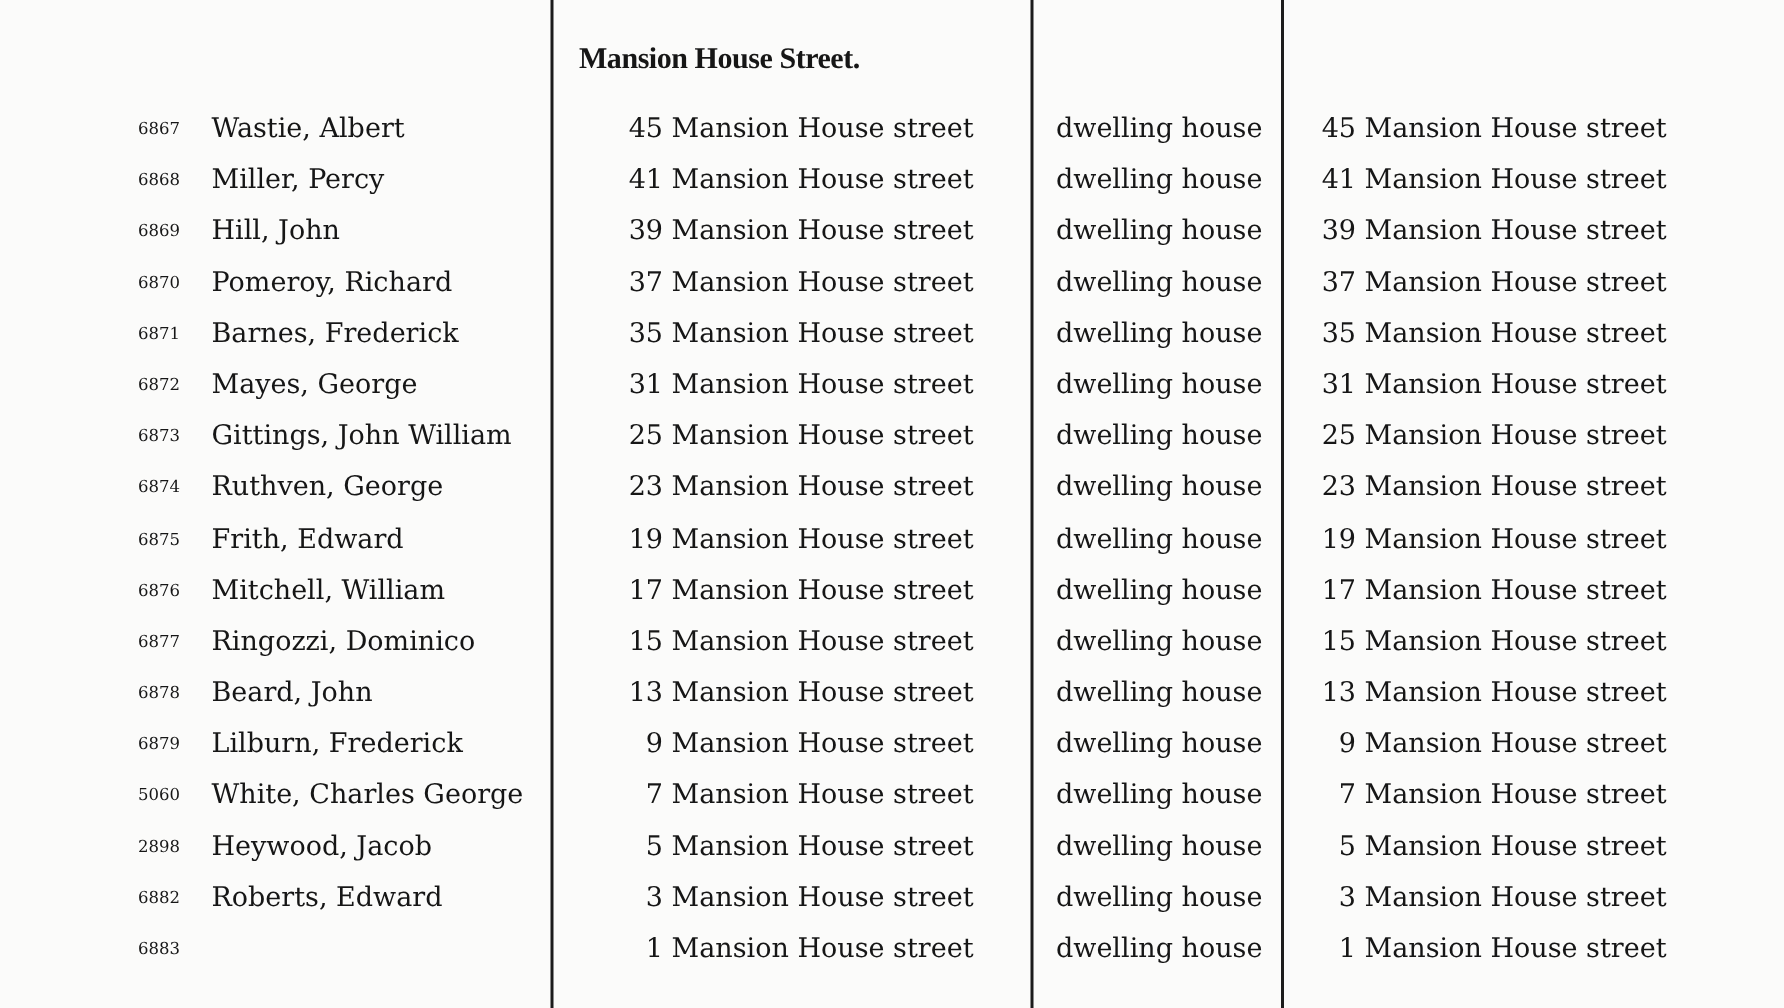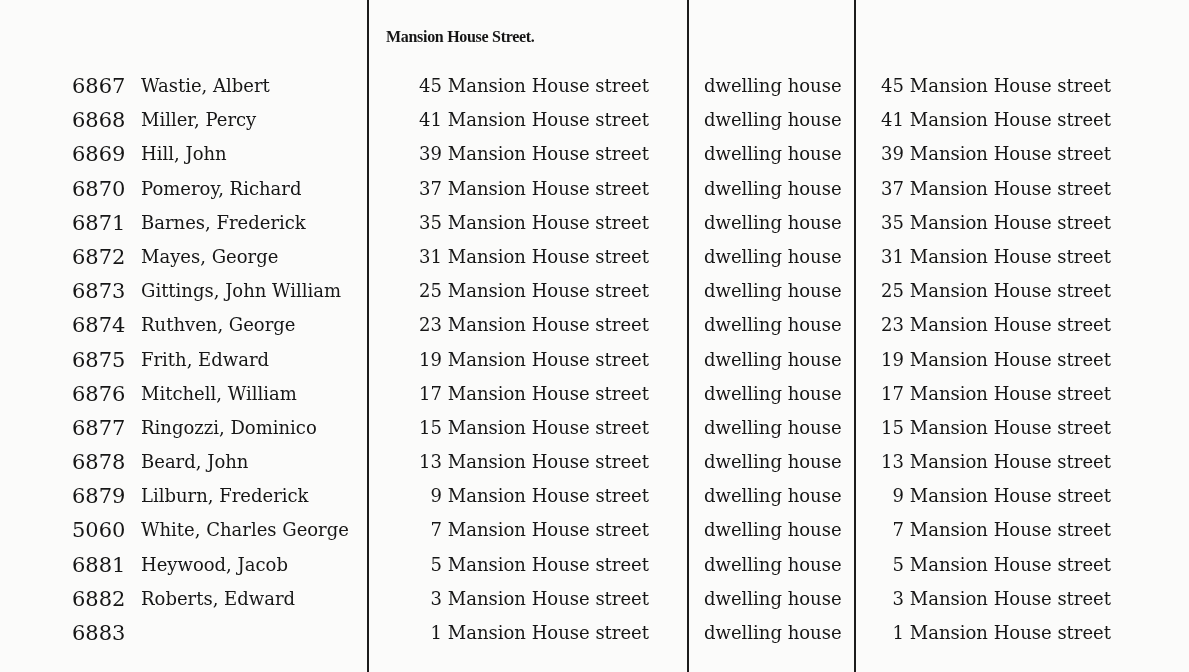--- a/index.html
+++ b/index.html
@@ -14,7 +14,7 @@
   .title {
     position: absolute; left: 386px; top: 28px;
     font-family: "Liberation Serif", "DejaVu Serif", serif;
-    font-weight: bold; font-size: 16px; letter-spacing: -0.3px;
+    font-weight: bold; font-size: 20px; letter-spacing: -0.3px;
     white-space: nowrap;
   }
   .rows { position: absolute; left: 0; top: 72px; width: 1189px; }

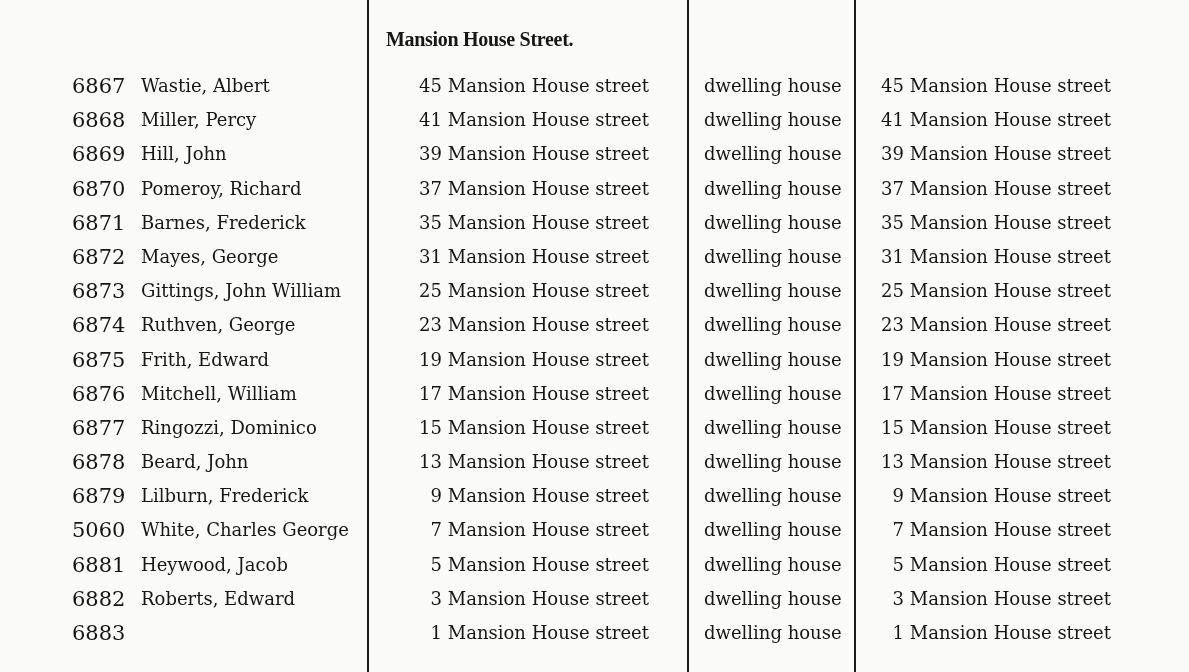--- a/index.html
+++ b/index.html
@@ -20,7 +20,7 @@
   .rows { position: absolute; left: 0; top: 72px; width: 1189px; }
   .row { position: relative; height: 34.2px; font-size: 18px; line-height: 28px; }
   .row span { position: absolute; white-space: nowrap; }
-  .num { left: 72px; width: 48px; text-align: right; font-size: 21px; }
+  .num { left: 72px; width: 48px; text-align: right; font-size: 11px; }
   .name { left: 141px; }
   .addr { right: 540px; text-align: right; }
   .qual { left: 704px; }

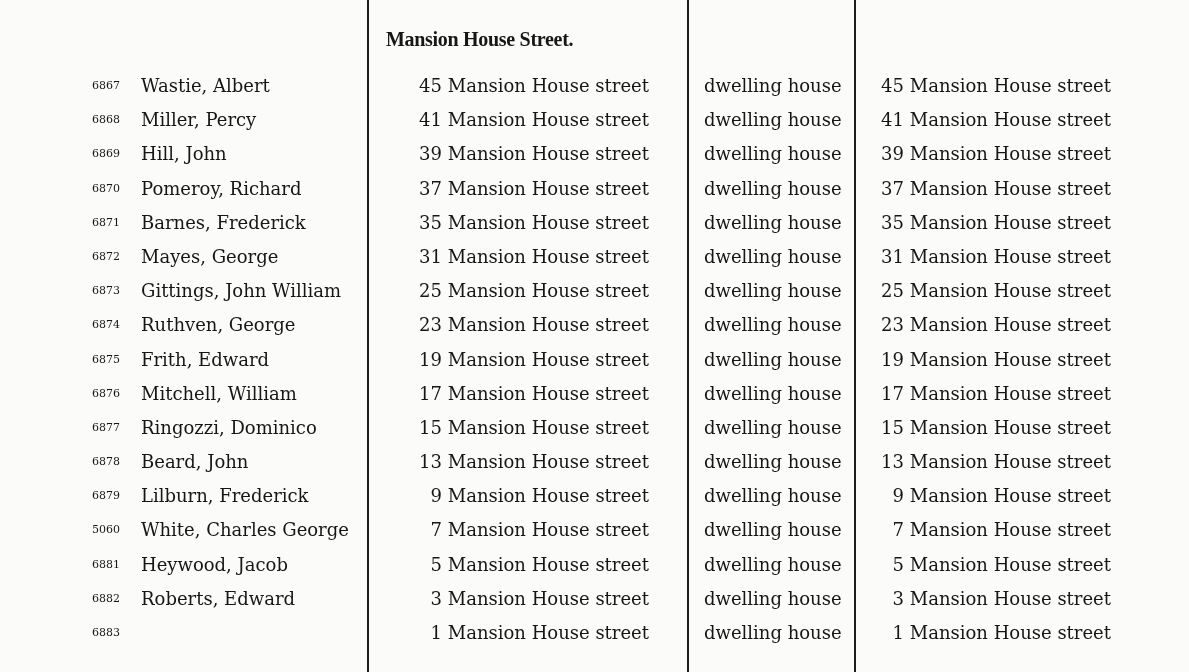--- a/index.html
+++ b/index.html
@@ -149,7 +149,7 @@
   </div>
 
   <div class="row">
-    <span class="num">6881</span>
+    <span class="num">2898</span>
     <span class="name">Heywood, Jacob</span>
     <span class="addr">5 Mansion House street</span>
     <span class="qual">dwelling house</span>

